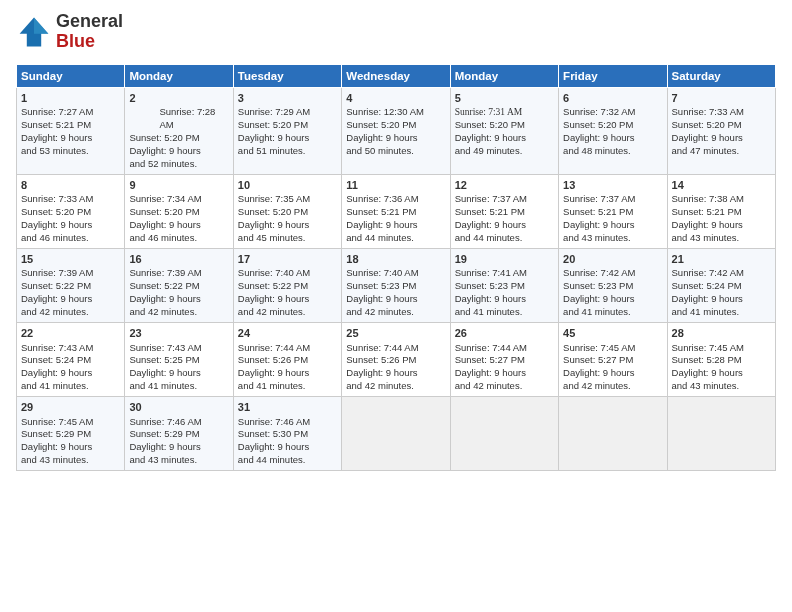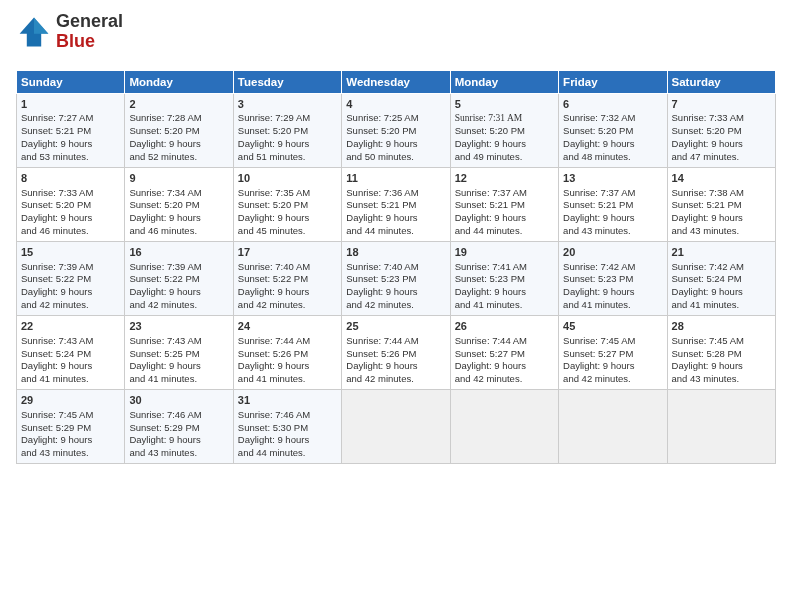--- a/index.html
+++ b/index.html
@@ -20,7 +20,7 @@
       display: flex;
       justify-content: space-between;
       align-items: flex-start;
-      margin-bottom: 18px;
+      margin-bottom: 12px;
     }
     .logo {
       display: flex;

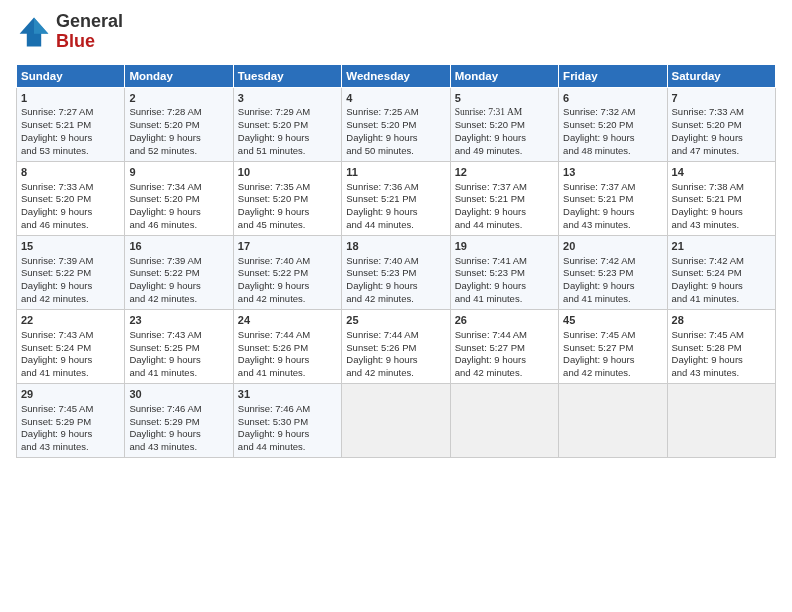--- a/index.html
+++ b/index.html
@@ -136,7 +136,7 @@
           </td>
           <td>
             <span class="day-num">2</span>
-            <span style="display: block;">Sunrise: 7:28 AM</span>
+            <span style="display: block; margin-left: 30px;">Sunrise: 7:28 AM</span>
             <span style="display: block;">Sunset: 5:20 PM</span>
             <span style="display: block;">Daylight: 9 hours</span>
             <span style="display: block;">and 52 minutes.</span>

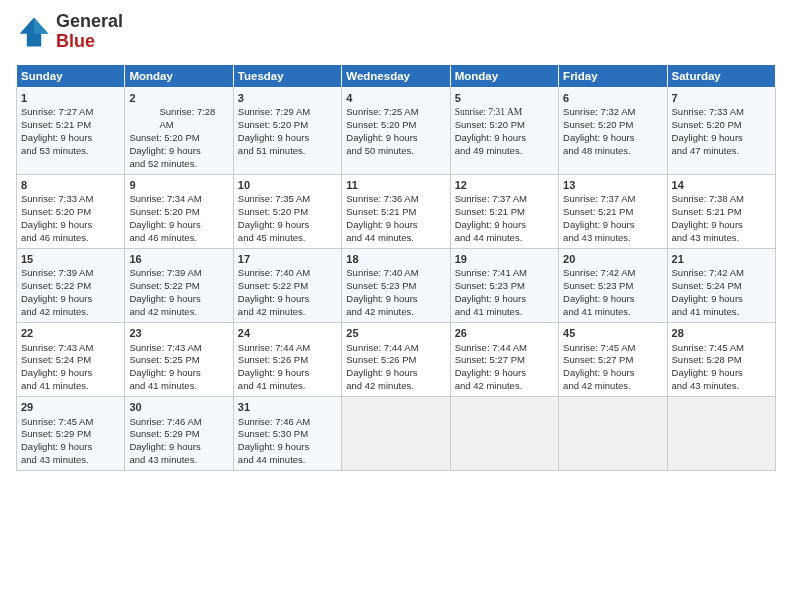--- a/index.html
+++ b/index.html
@@ -150,7 +150,7 @@
           </td>
           <td>
             <span class="day-num">4</span>
-            <span style="display: block;">Sunrise: 7:25 AM</span>
+            <span style="display: block;">Sunrise: 12:30 AM</span>
             <span style="display: block;">Sunset: 5:20 PM</span>
             <span style="display: block;">Daylight: 9 hours</span>
             <span style="display: block;">and 50 minutes.</span>

